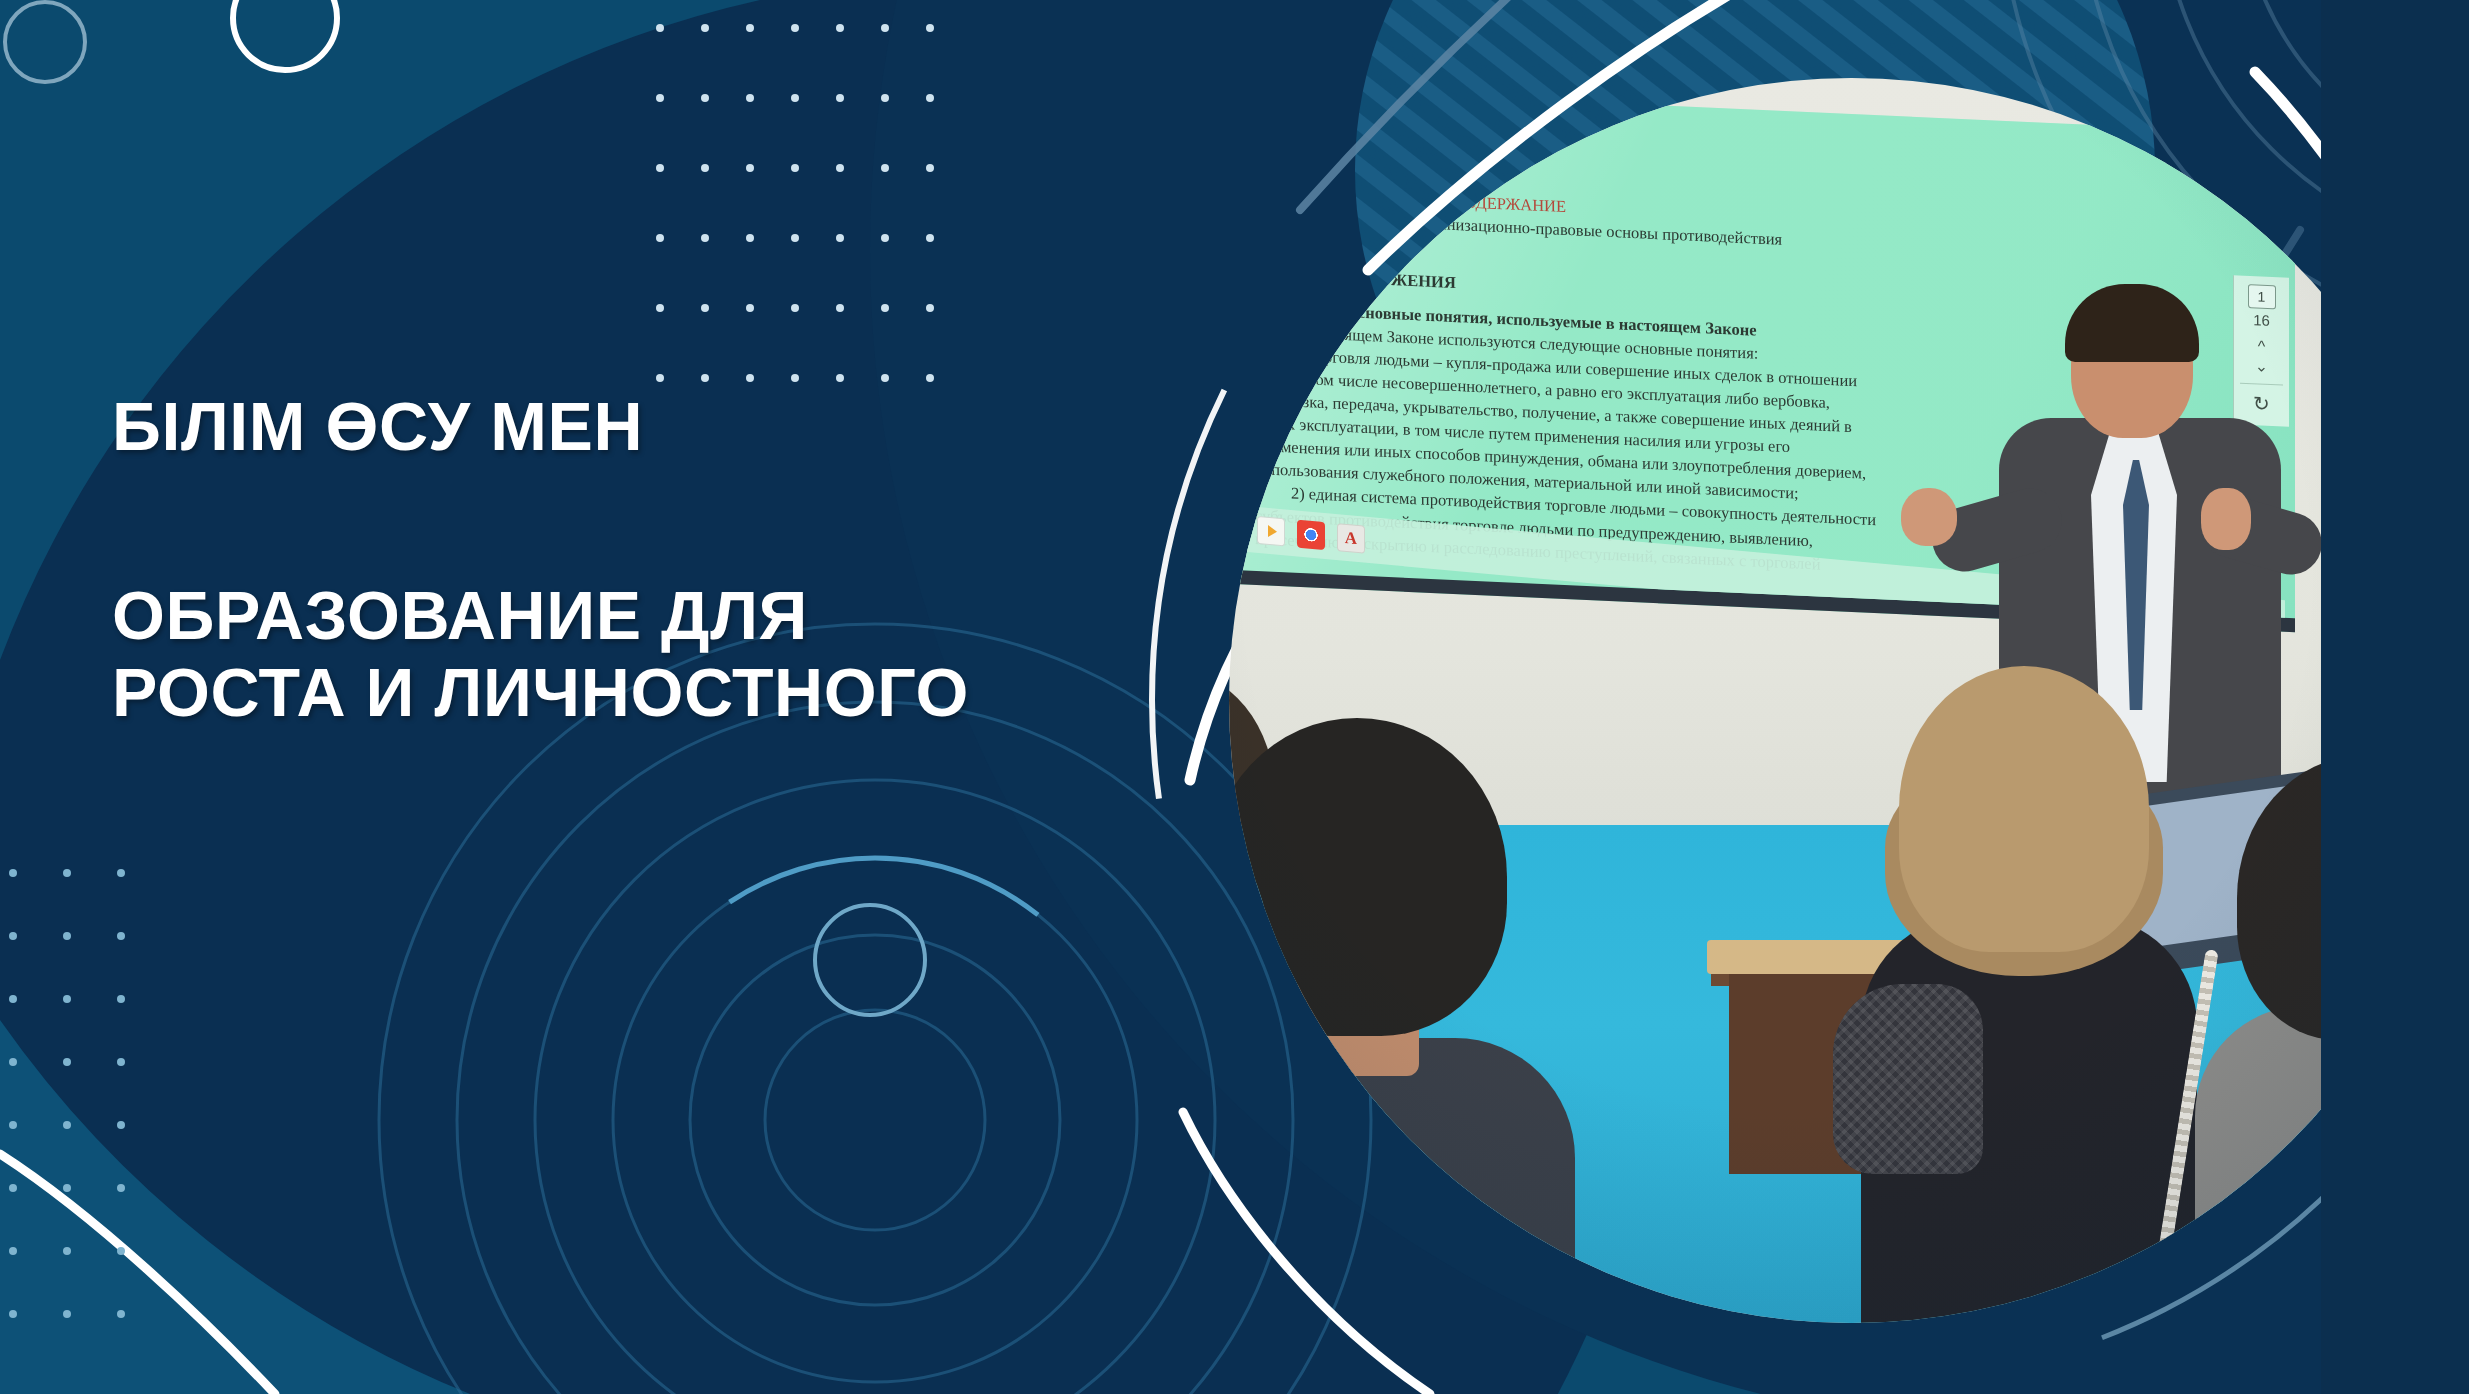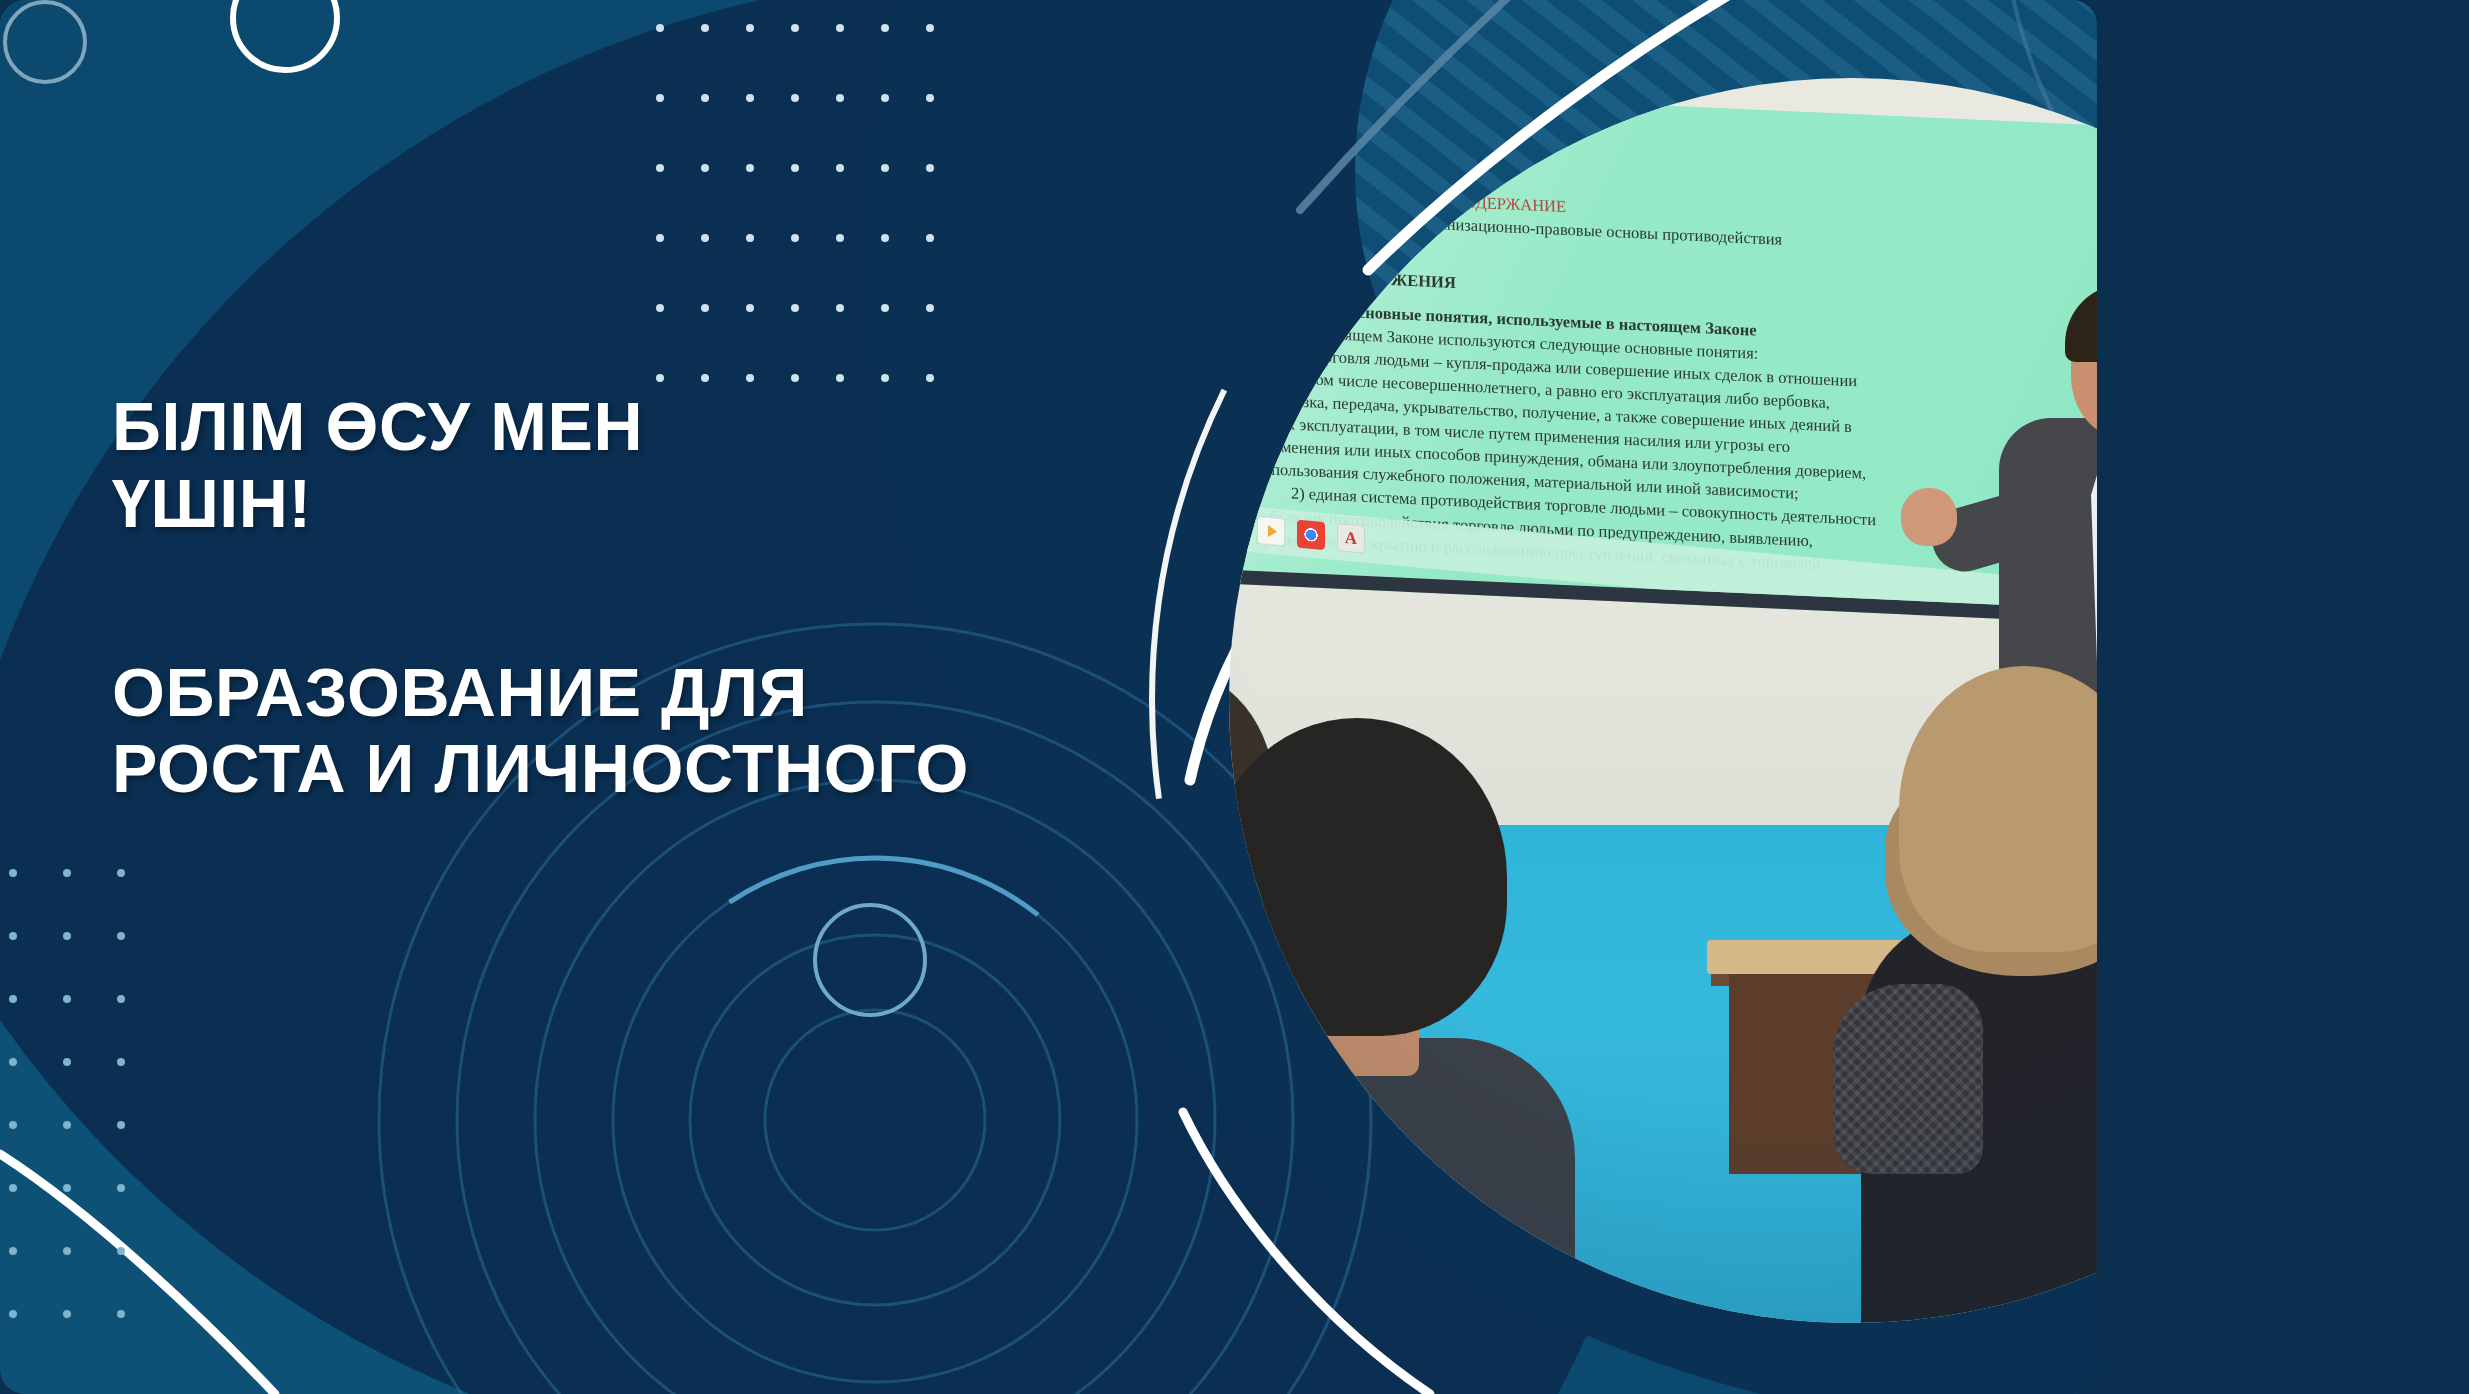--- a/index.html
+++ b/index.html
@@ -6,11 +6,10 @@
   *{box-sizing:border-box;}
   #stage{
     position:relative;
-    width:2097px;height:1394px;
+    width:2321px;height:1394px;
     overflow:hidden;
     background:#0b4a6e;
     font-family:"Liberation Sans","DejaVu Sans",sans-serif;
-    border-radius:25px;
   }
   .layer{position:absolute;inset:0;}
   svg.layer{width:2469px;height:1394px;display:block;}

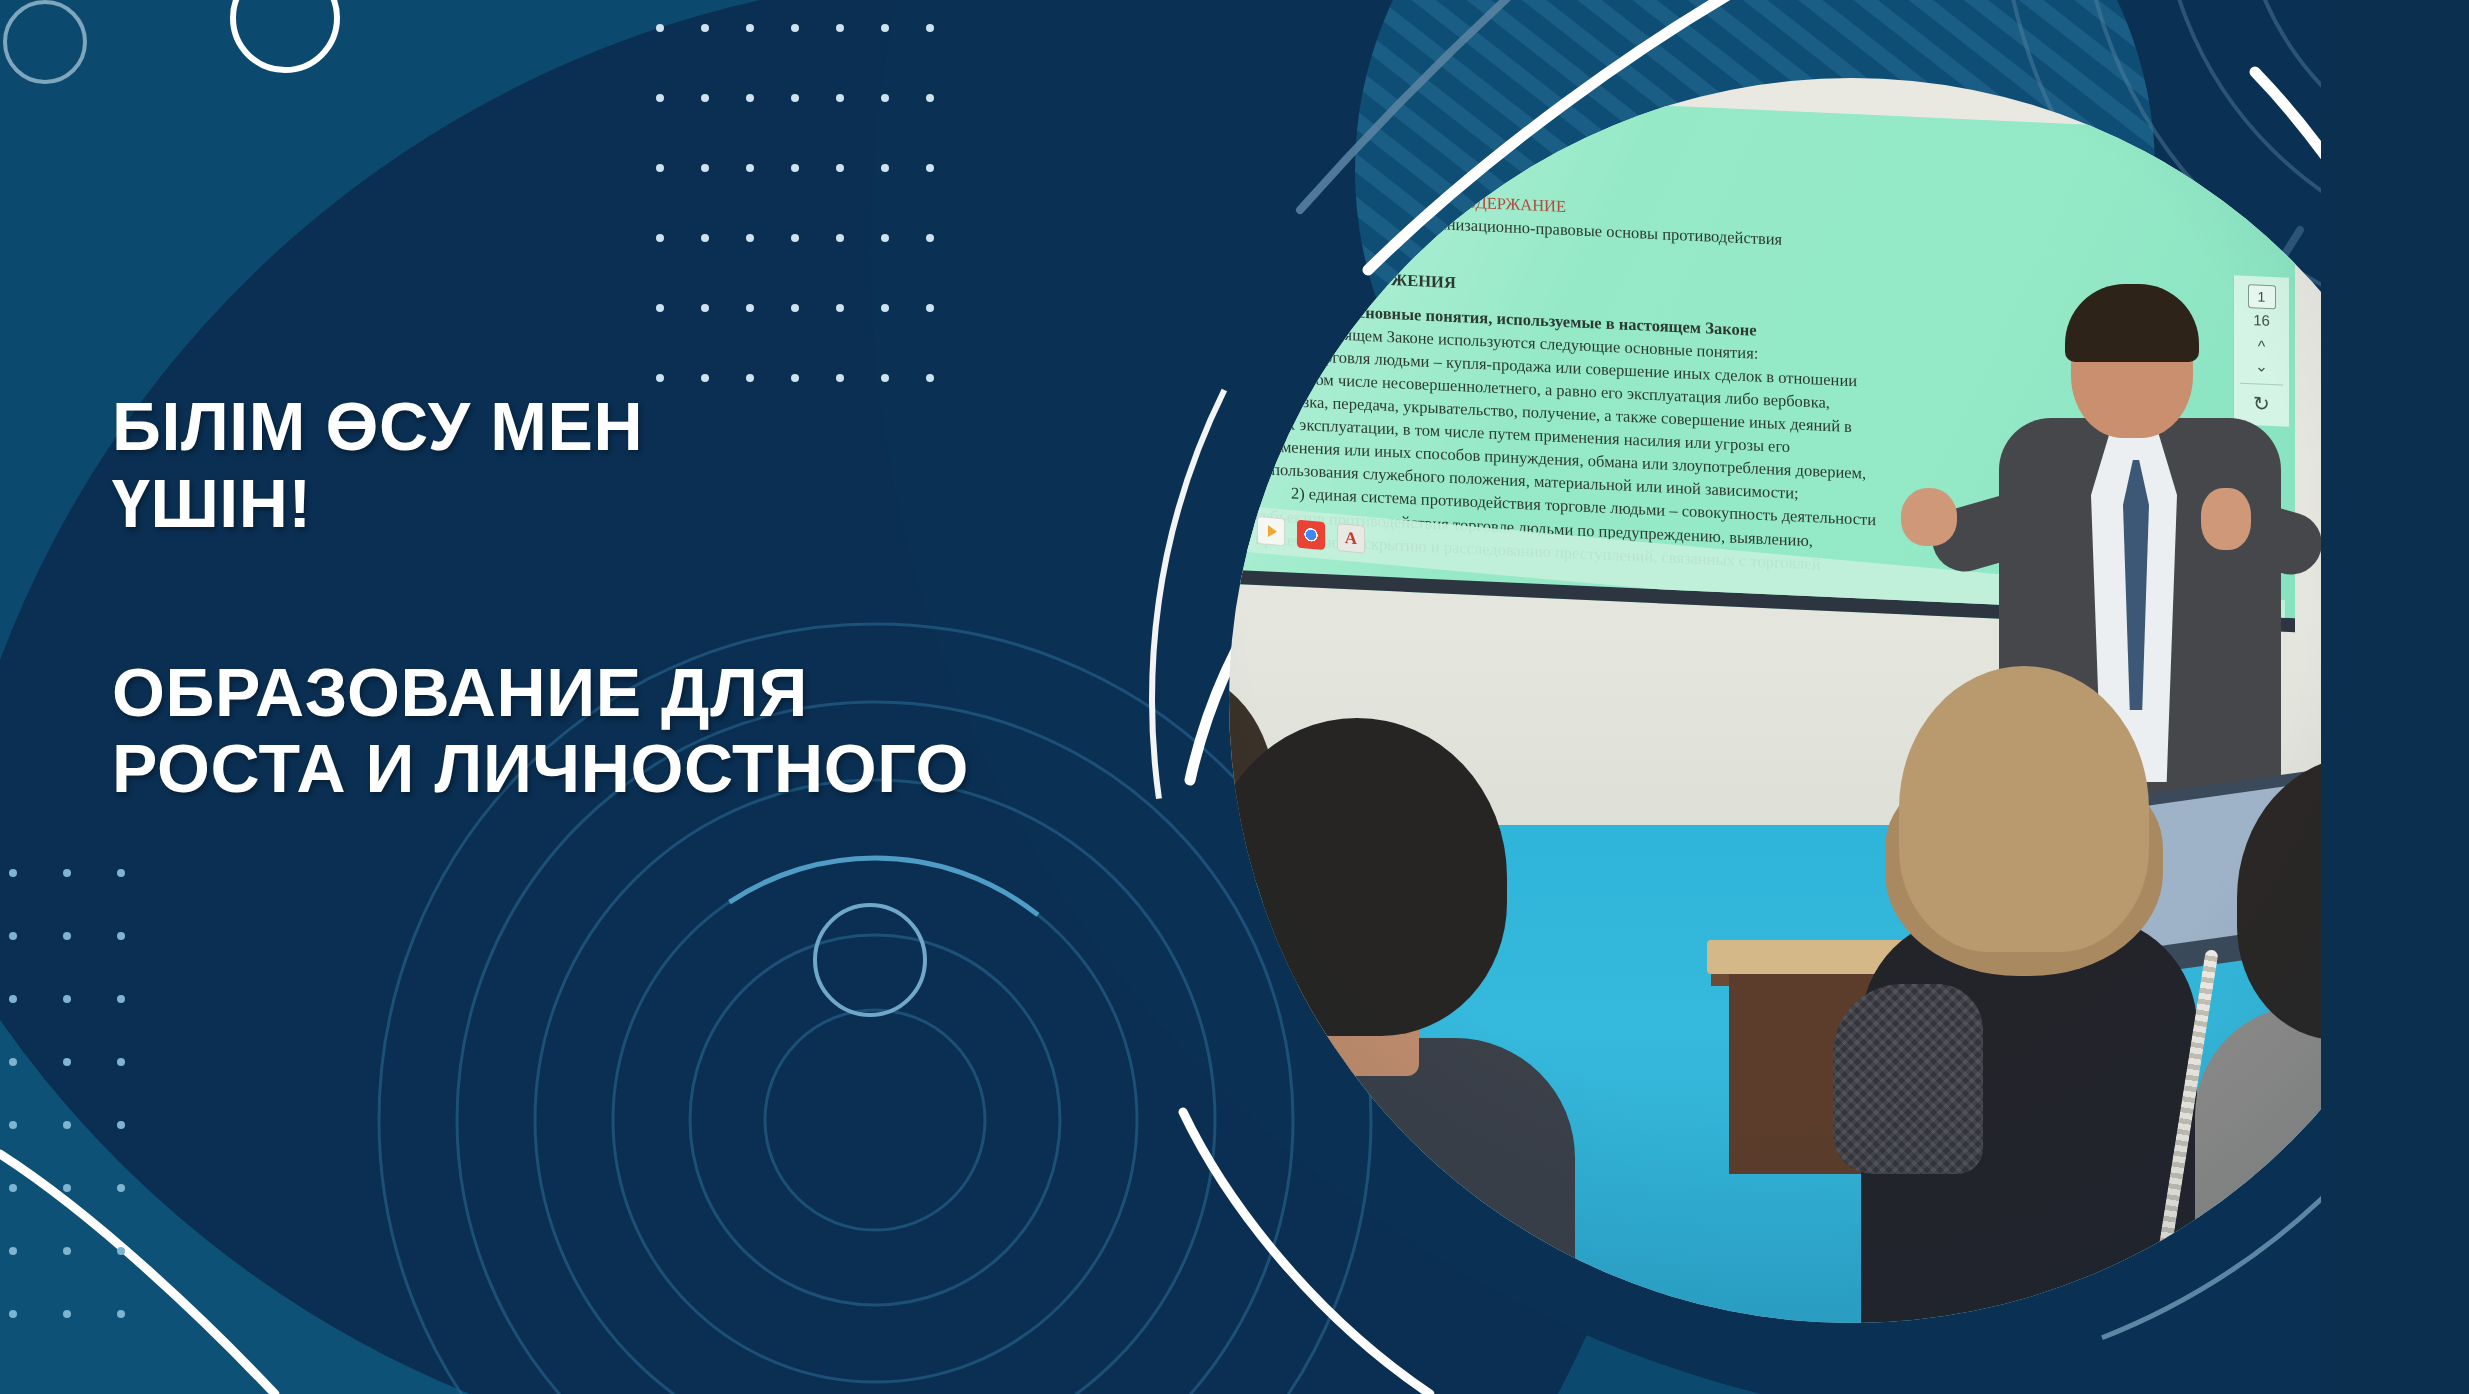--- a/index.html
+++ b/index.html
@@ -421,7 +421,6 @@
   <div id="headline">
     <div class="block-kk">
       <div class="hl-line">БІЛІМ ӨСУ МЕН</div>
-      <div class="hl-line">ҮШІН!</div>
     </div>
     <div class="gap"></div>
     <div class="block-ru">

